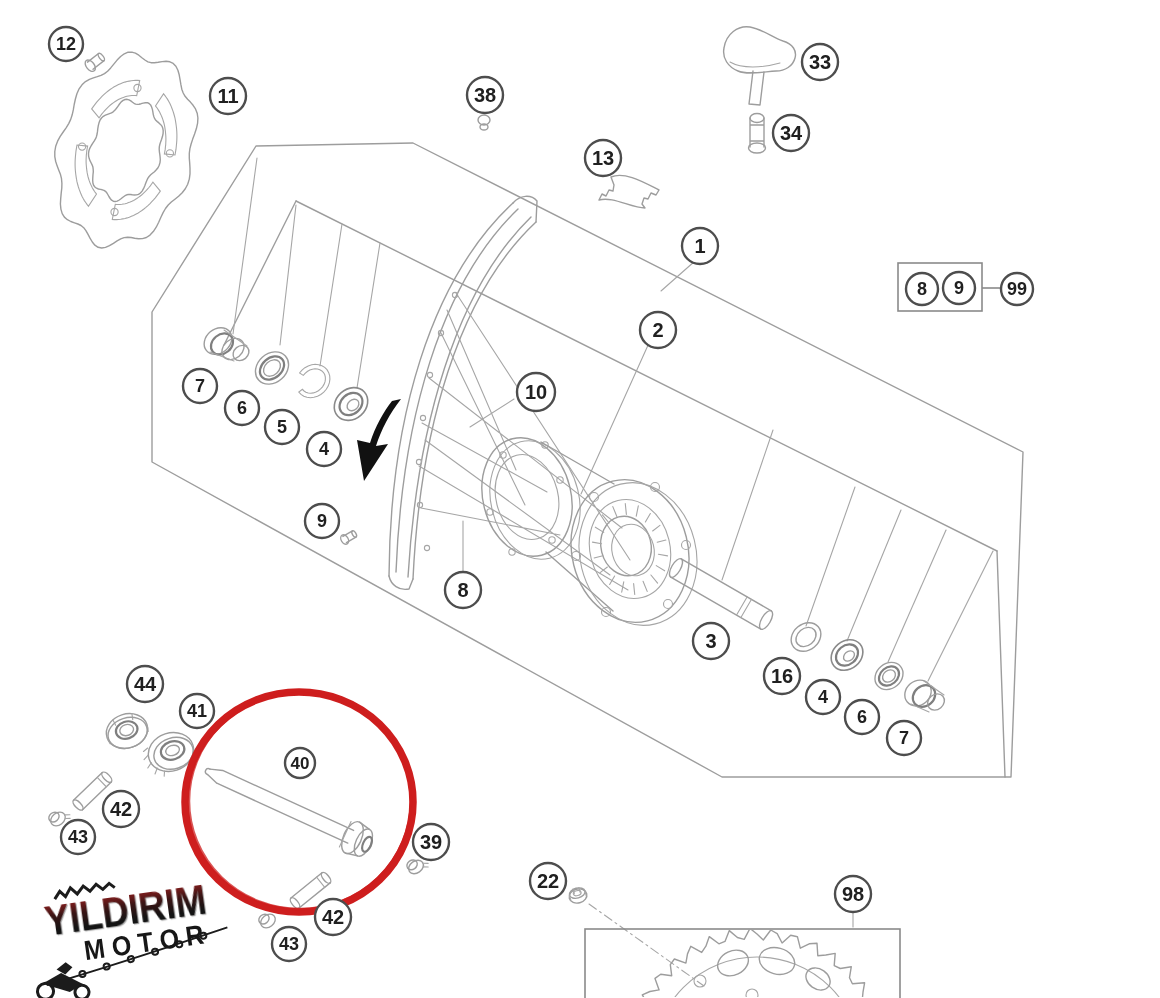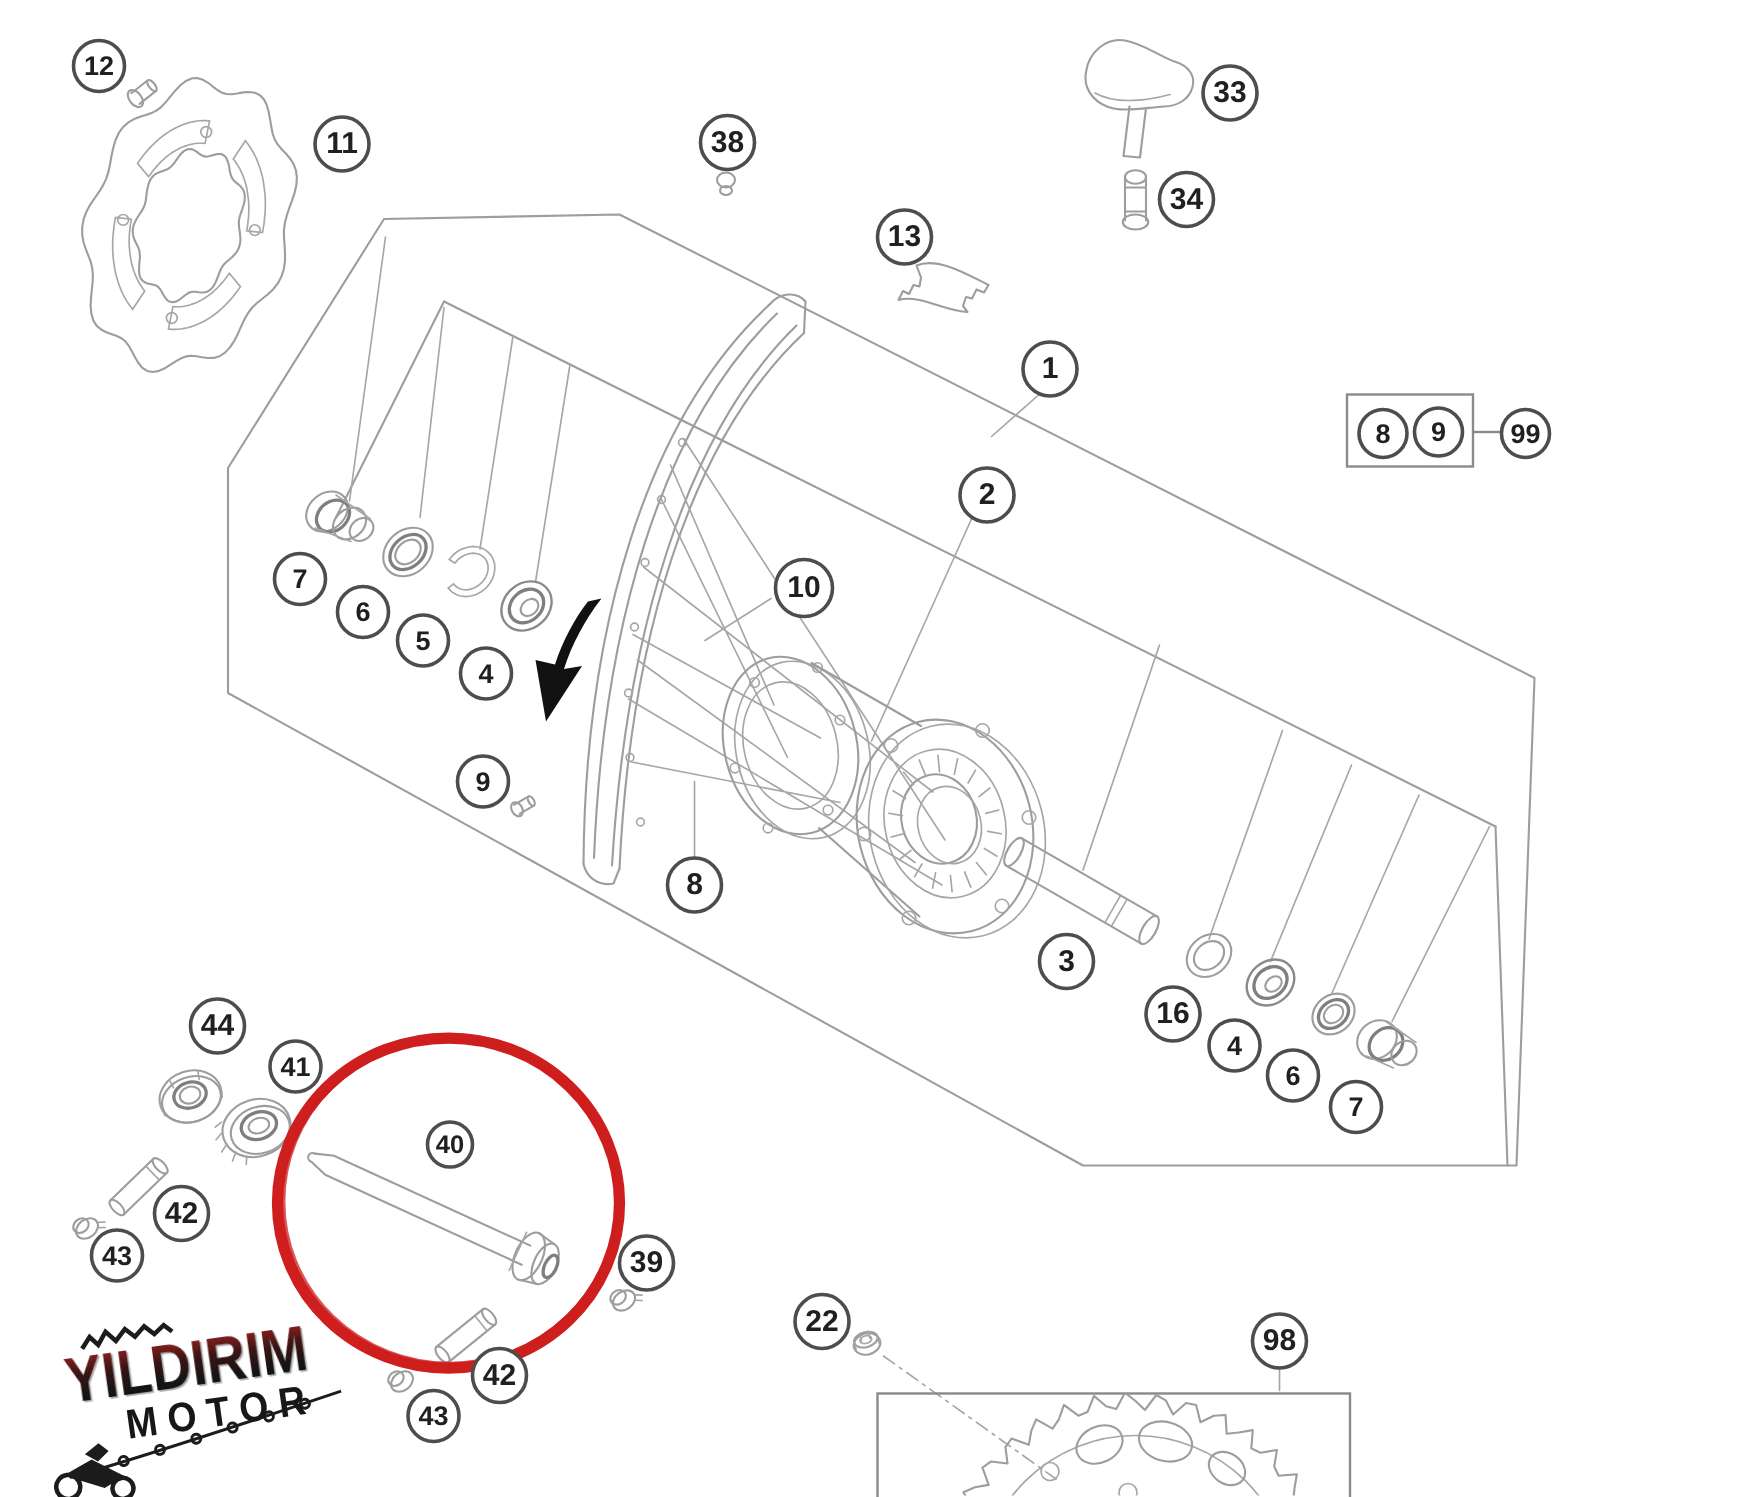--- a/index.html
+++ b/index.html
@@ -4,7 +4,7 @@
 <style>
   html,body{margin:0;padding:0;background:#ffffff;}
   #stage{position:relative;width:1160px;height:998px;background:#ffffff;overflow:hidden;
-         font-family:"Liberation Sans", sans-serif;}
+         font-family:"Liberation Sans", sans-serif;text-align:right;}
   svg{position:absolute;left:0;top:0;}
   .ln{fill:none;stroke:#9d9d9d;stroke-width:1.4;stroke-linecap:round;stroke-linejoin:round;}
   .lnt{fill:none;stroke:#a6a6a6;stroke-width:1.1;stroke-linecap:round;}

